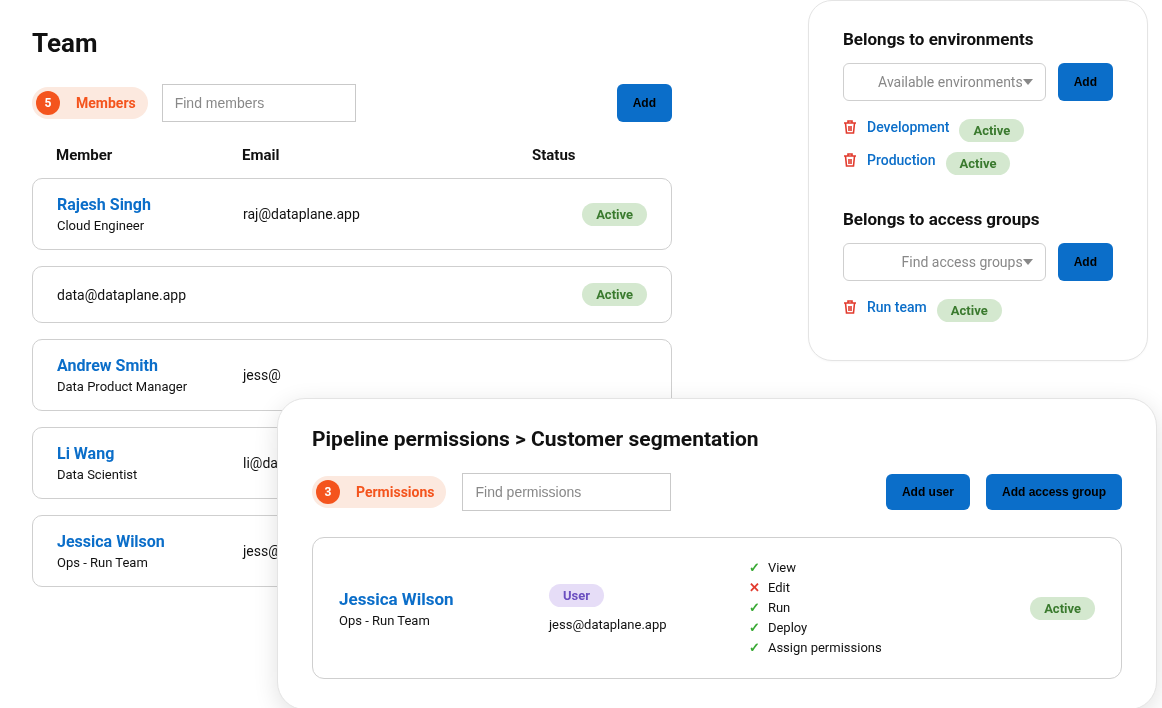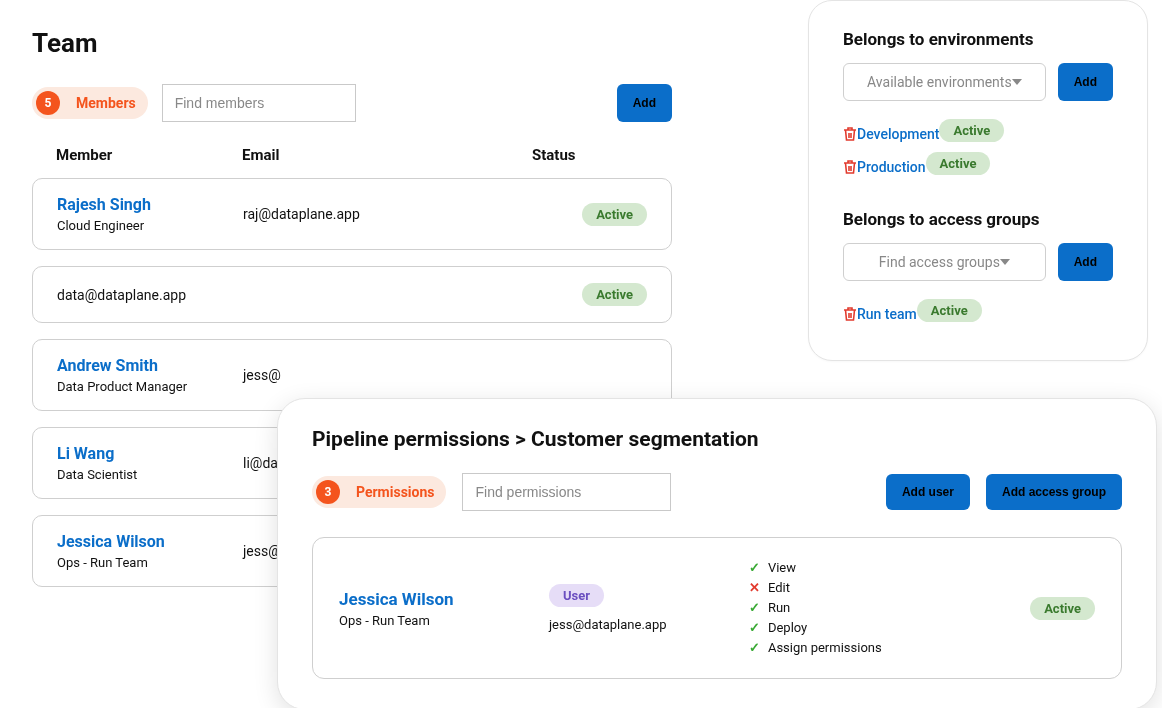--- a/index.html
+++ b/index.html
@@ -36,7 +36,7 @@
   .side-card { position: absolute; right: 14px; top: 0; width: 340px; border: 1px solid #e4e4e4; border-radius: 24px; background: #fff; padding: 28px 34px 28px 34px; box-shadow: 0 1px 2px rgba(0,0,0,0.03); }
   .side-section-title { font-size: 17px; font-weight: 700; margin-bottom: 14px; }
   .select-row { display: flex; gap: 12px; align-items: center; margin-bottom: 18px; }
-  .fake-select { flex: 1; height: 38px; border: 1px solid #cfcfcf; border-radius: 6px; display: flex; align-items: center; justify-content: center; padding: 0 12px; font-size: 14px; color: #888; cursor: pointer; }
+  .fake-select { flex: 1; height: 38px; border: 1px solid #cfcfcf; border-radius: 6px; display: flex; align-items: center; justify-content: flex-end; padding: 0 12px; font-size: 14px; color: #888; cursor: pointer; }
   .fake-select .chev { width: 0; height: 0; border-left: 5px solid transparent; border-right: 5px solid transparent; border-top: 6px solid #888; }
   .tag-row { display: flex; align-items: flex-end; margin-bottom: 10px; font-size: 14px; }
   .trash { width: 14px; height: 16px; display: inline-block; cursor: pointer; }

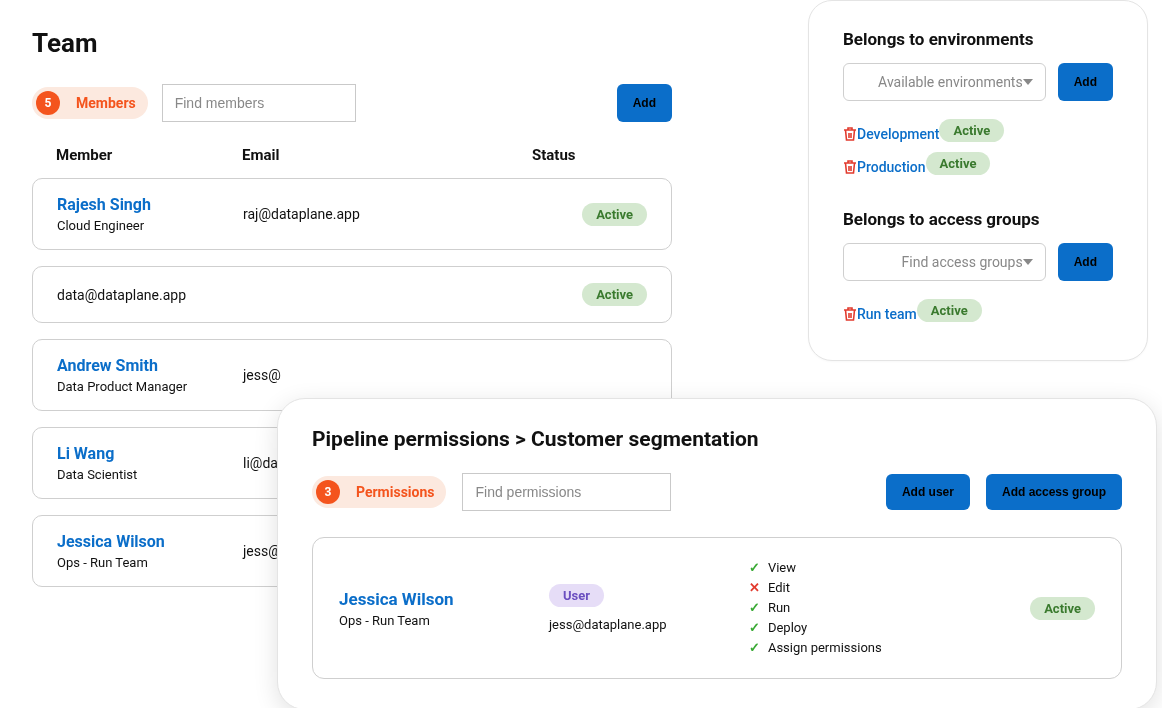--- a/index.html
+++ b/index.html
@@ -38,7 +38,7 @@
   .select-row { display: flex; gap: 12px; align-items: center; margin-bottom: 18px; }
   .fake-select { flex: 1; height: 38px; border: 1px solid #cfcfcf; border-radius: 6px; display: flex; align-items: center; justify-content: flex-end; padding: 0 12px; font-size: 14px; color: #888; cursor: pointer; }
   .fake-select .chev { width: 0; height: 0; border-left: 5px solid transparent; border-right: 5px solid transparent; border-top: 6px solid #888; }
-  .tag-row { display: flex; align-items: flex-end; margin-bottom: 10px; font-size: 14px; }
+  .tag-row { display: flex; align-items: flex-start; gap: 10px; margin-bottom: 10px; font-size: 14px; }
   .trash { width: 14px; height: 16px; display: inline-block; cursor: pointer; }
   .trash svg { display: block; }
   .tag-link { color: #0b6ec9; font-weight: 500; }

